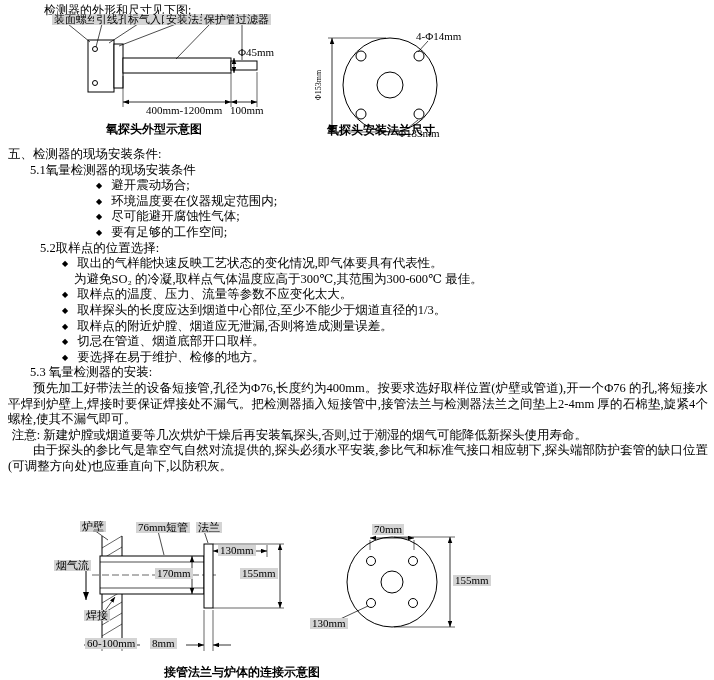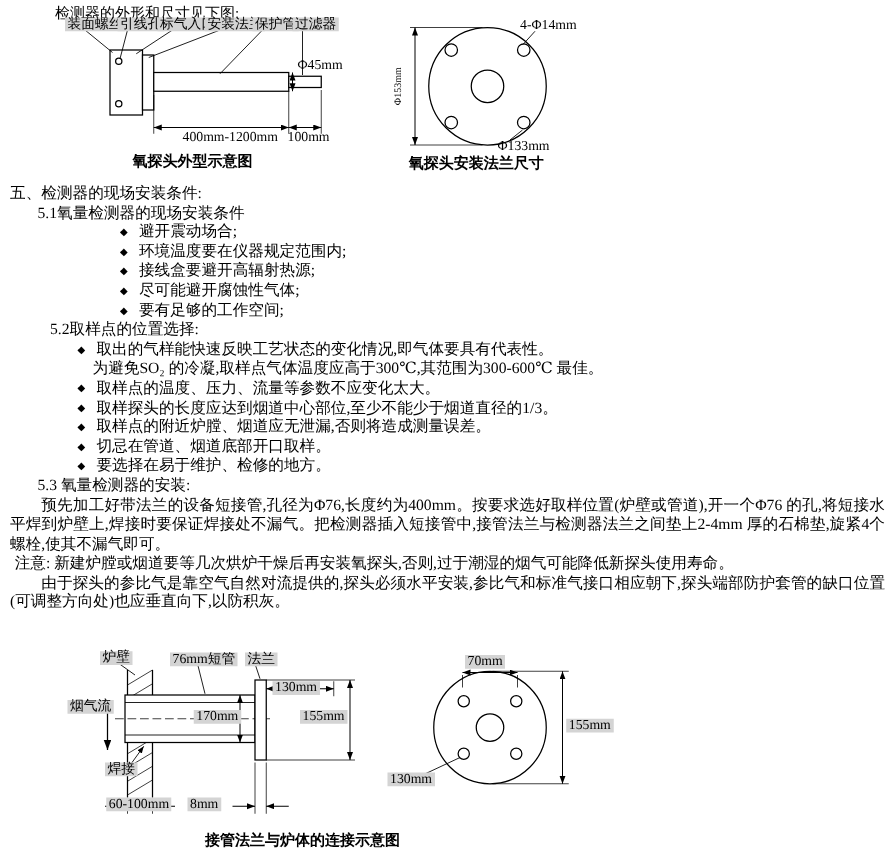--- a/index.html
+++ b/index.html
@@ -72,7 +72,7 @@
 </div>
 <div class="cap" style="left:106px;top:121px">氧探头外型示意图</div>
 
-<div class="diagram" style="left:306px;top:15px;width:172px;height:108px;font-family:Liberation Serif, serif;">
+<div class="diagram" style="left:306px;top:31px;width:172px;height:108px;font-family:Liberation Serif, serif;">
   <svg width="172" height="108" viewBox="0 0 172 108">
     <defs>
       <marker id="afA" markerWidth="9" markerHeight="8" refX="8" refY="3" orient="auto-start-reverse">

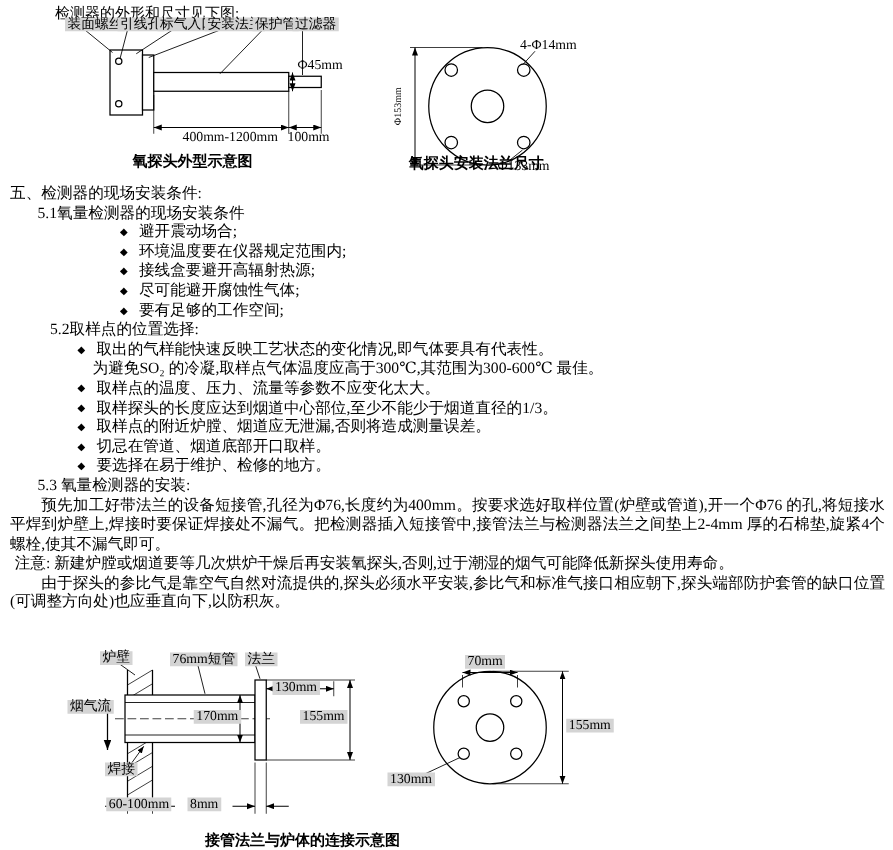--- a/index.html
+++ b/index.html
@@ -109,7 +109,6 @@
 
   <div class="line i2"><span class="bullet">◆</span><span>避开震动场合;</span></div>
   <div class="line i2"><span class="bullet">◆</span><span>环境温度要在仪器规定范围内;</span></div>
-  <div class="line i2"><span class="bullet">◆</span><span>接线盒要避开高辐射热源;</span></div>
   <div class="line i2"><span class="bullet">◆</span><span>尽可能避开腐蚀性气体;</span></div>
   <div class="line i2"><span class="bullet">◆</span><span>要有足够的工作空间;</span></div>
 

